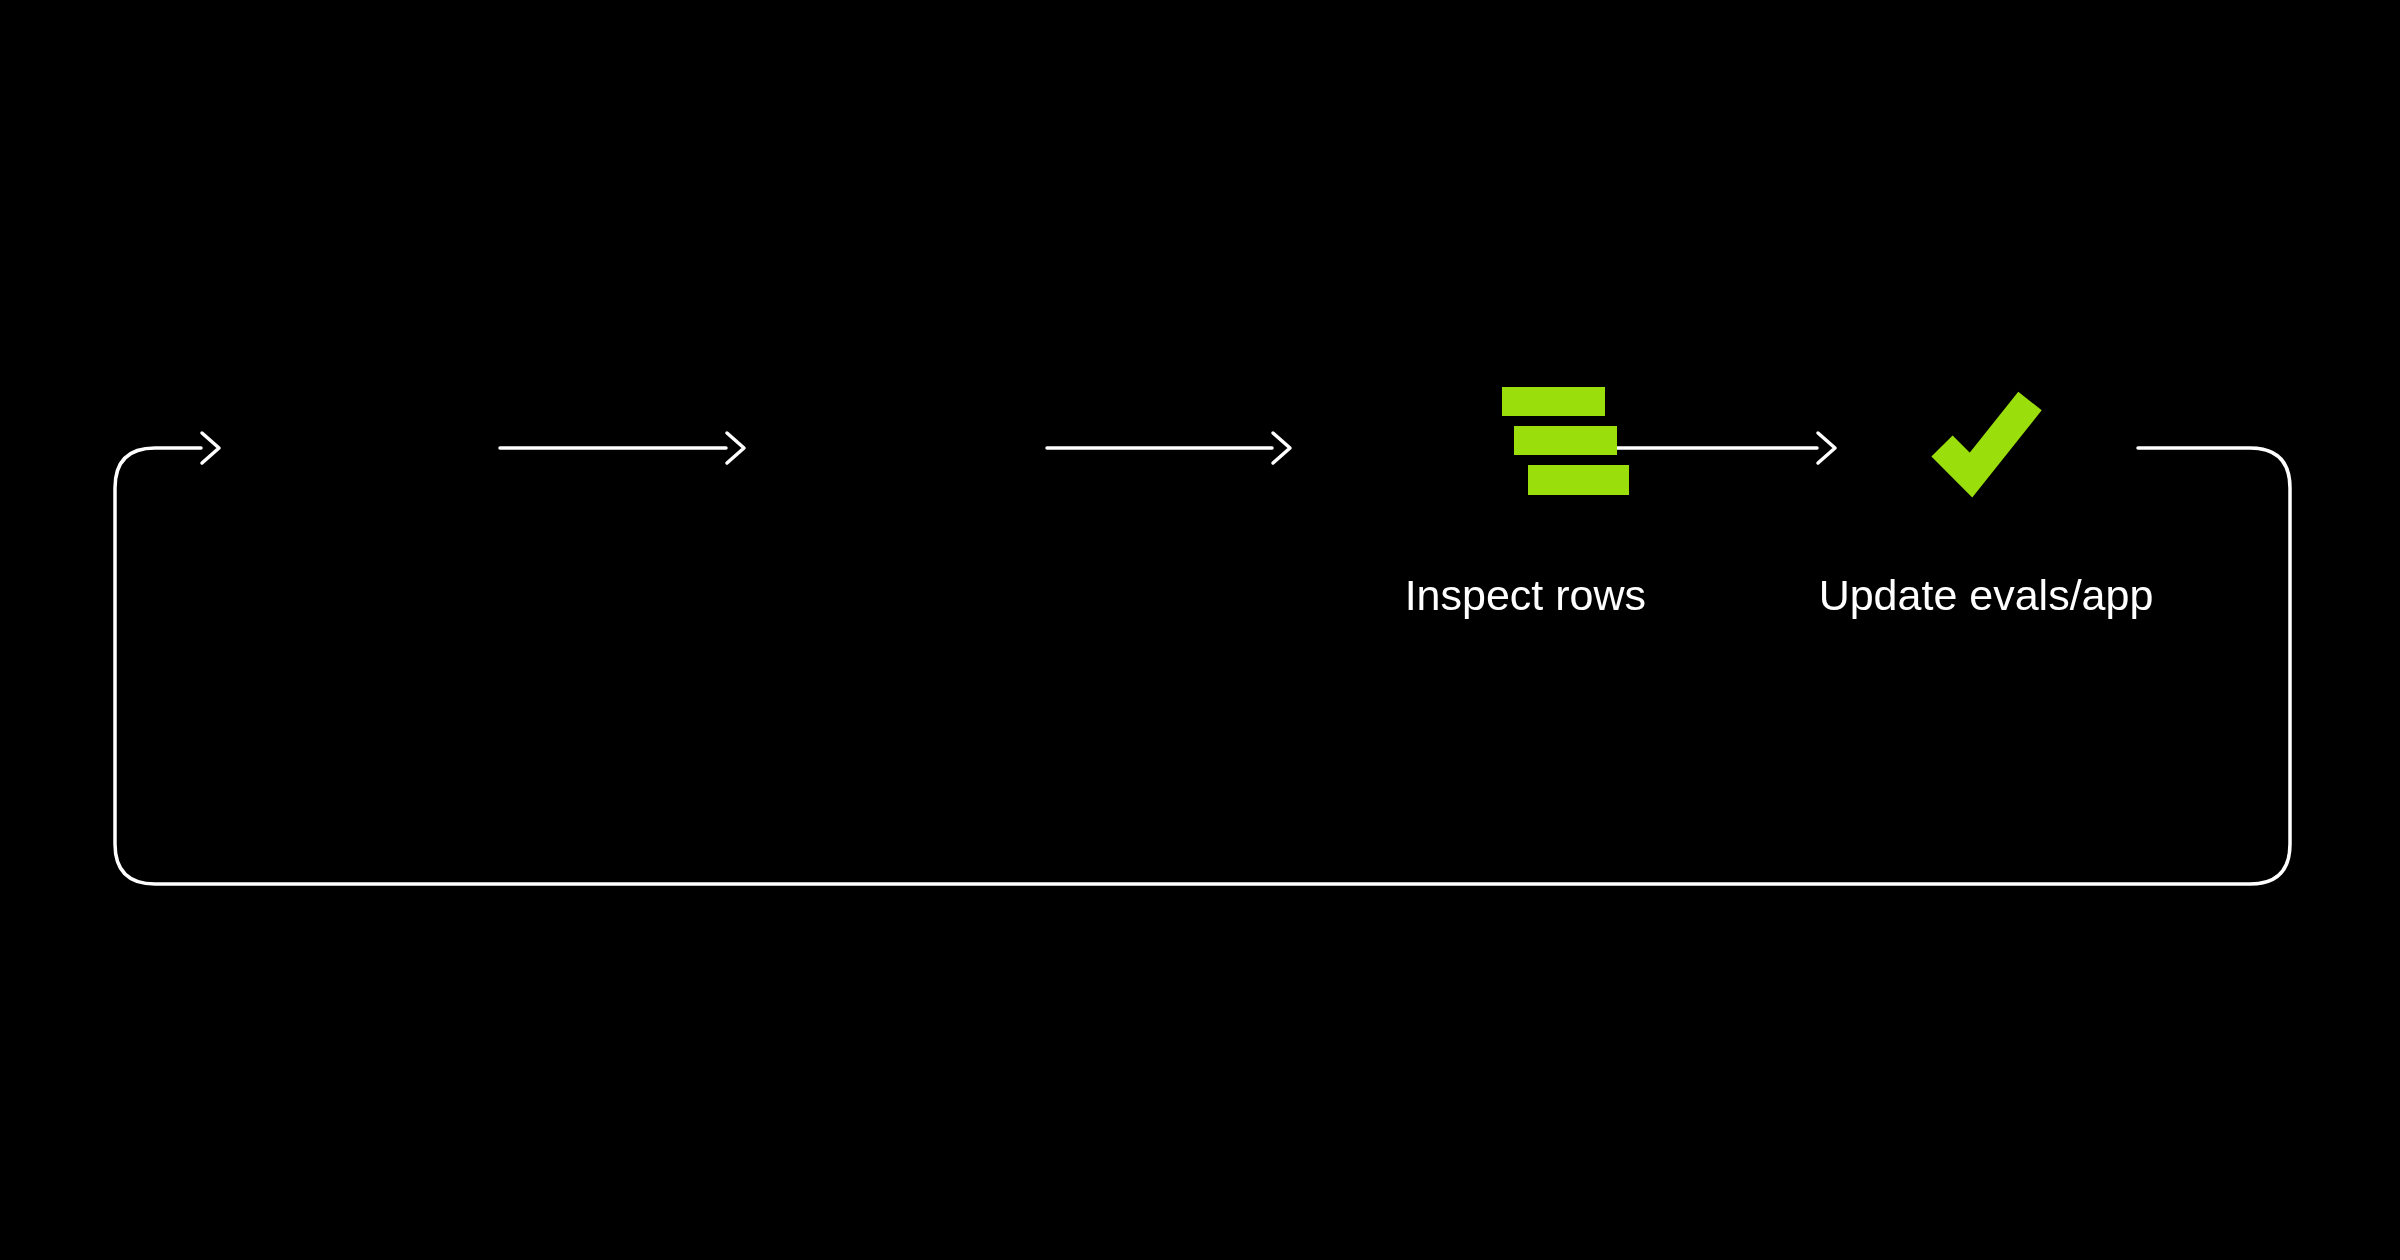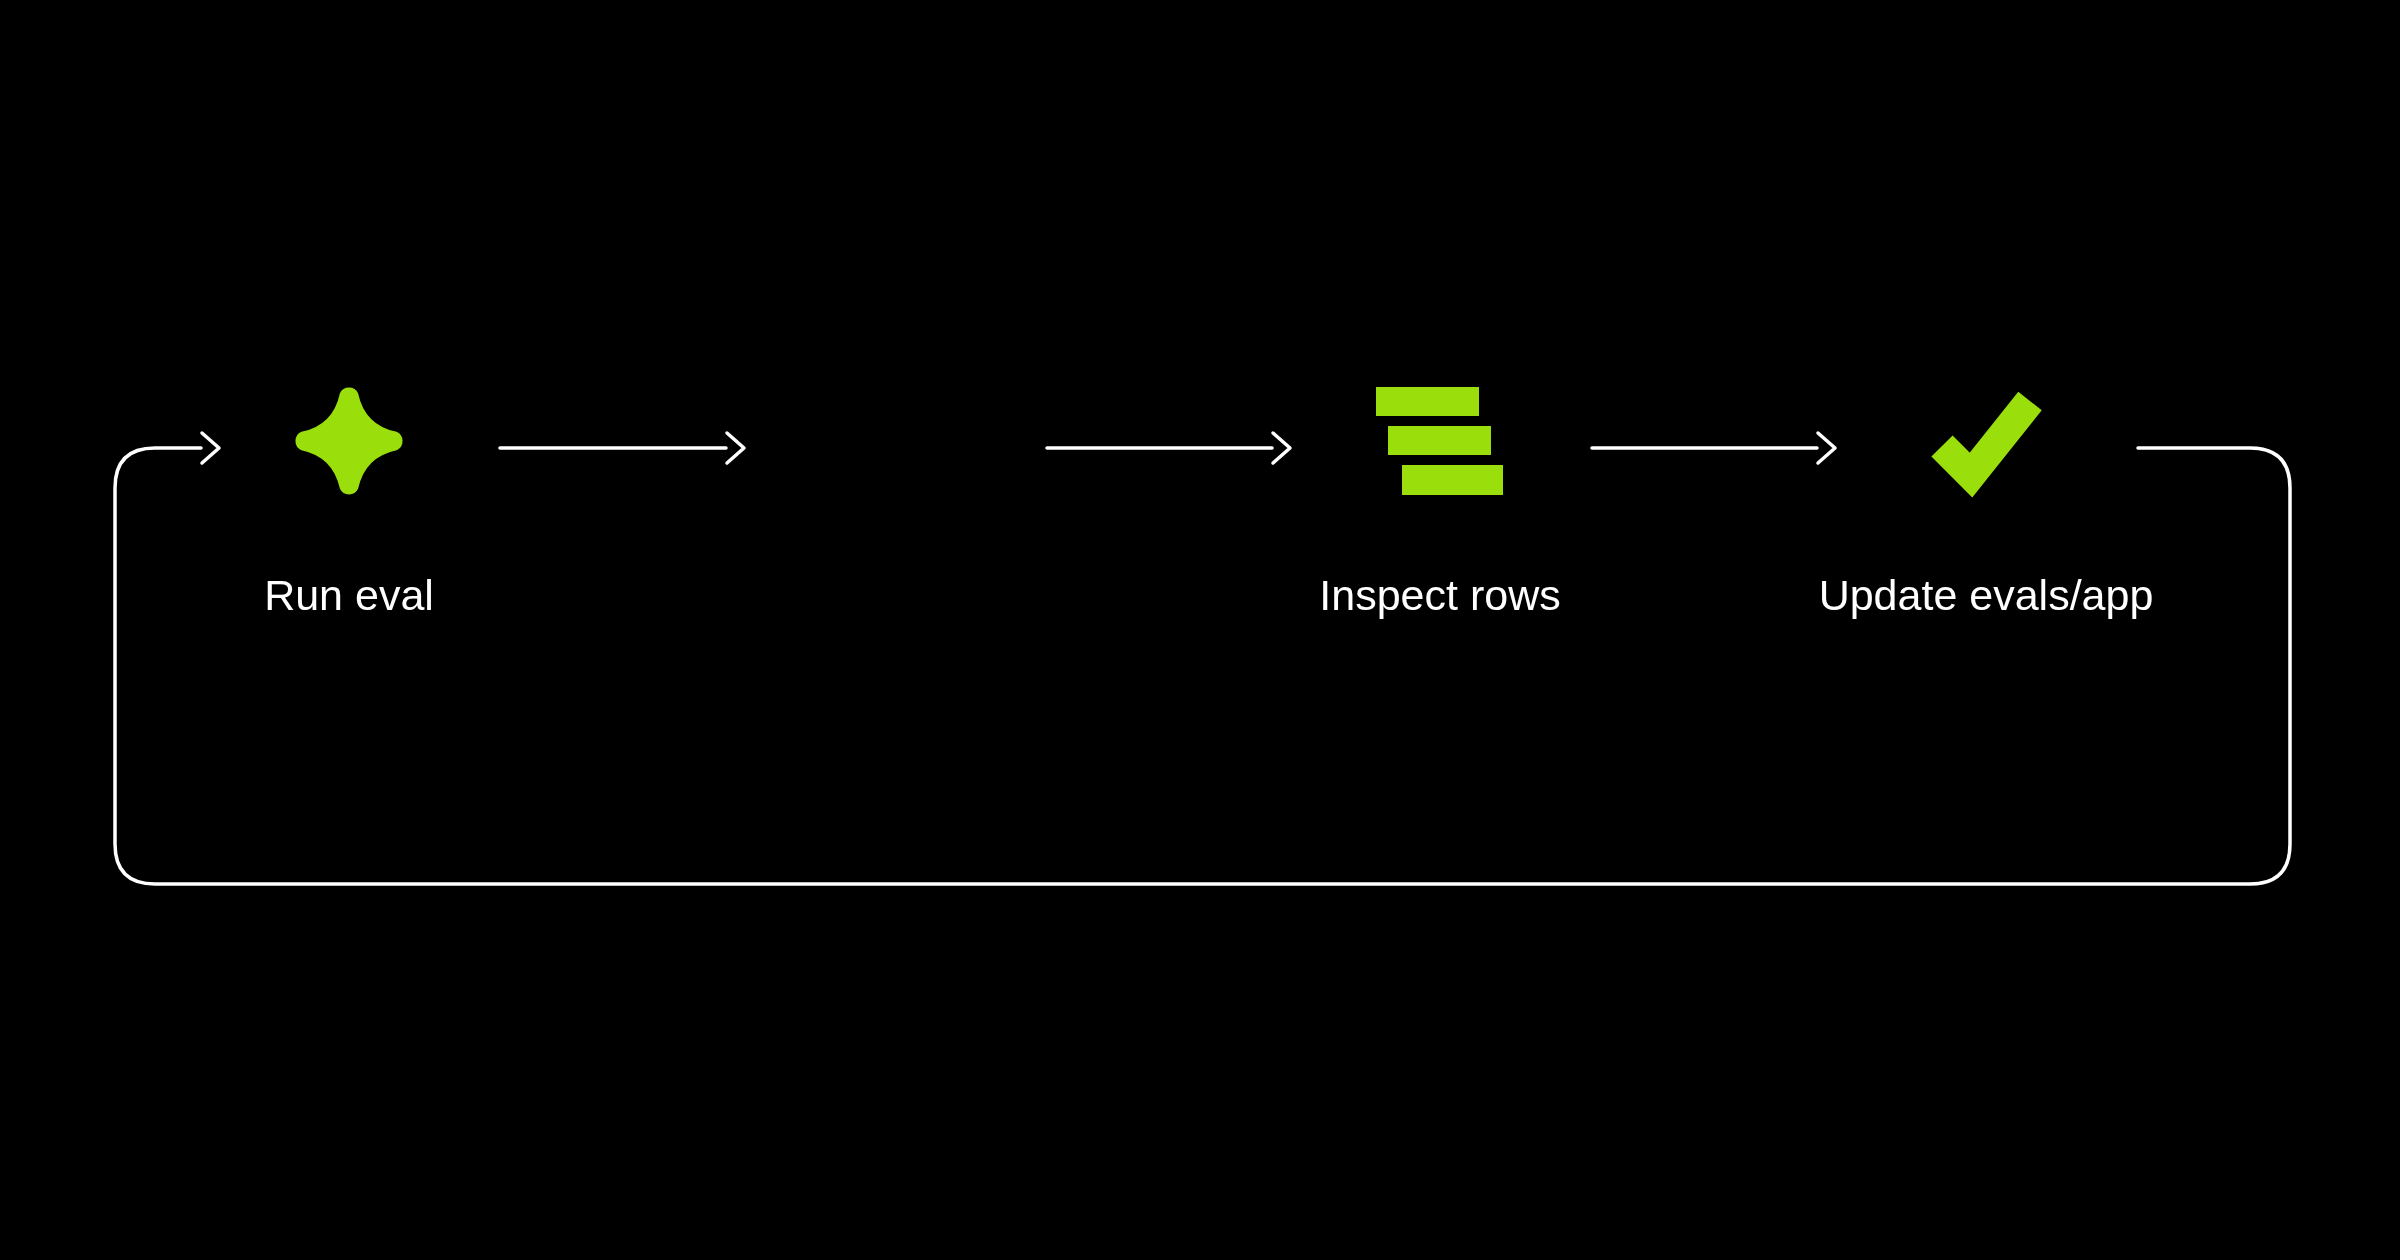--- a/index.html
+++ b/index.html
@@ -64,14 +64,6 @@
     <polyline points="1818,433 1835,448 1818,463"></polyline>
   </svg>
 
-  <div class="step" style="left:99px;">
-    <div class="icon-box">
-      <svg width="122" height="122" viewBox="0 0 100 100">
-        <path class="fill-accent" d="M42.5,11 A8.2,8.2 0 0 1 57.5,11 Q63,37 89,42.5 A8.2,8.2 0 0 1 89,57.5 Q63,63 57.5,89 A8.2,8.2 0 0 1 42.5,89 Q37,63 11,57.5 A8.2,8.2 0 0 1 11,42.5 Q37,37 42.5,11 Z"></path>
-      </svg>
-    </div>
-    <div class="step-label">Run eval</div>
-  </div>
 
 
   <div class="step" style="left:1190px;">

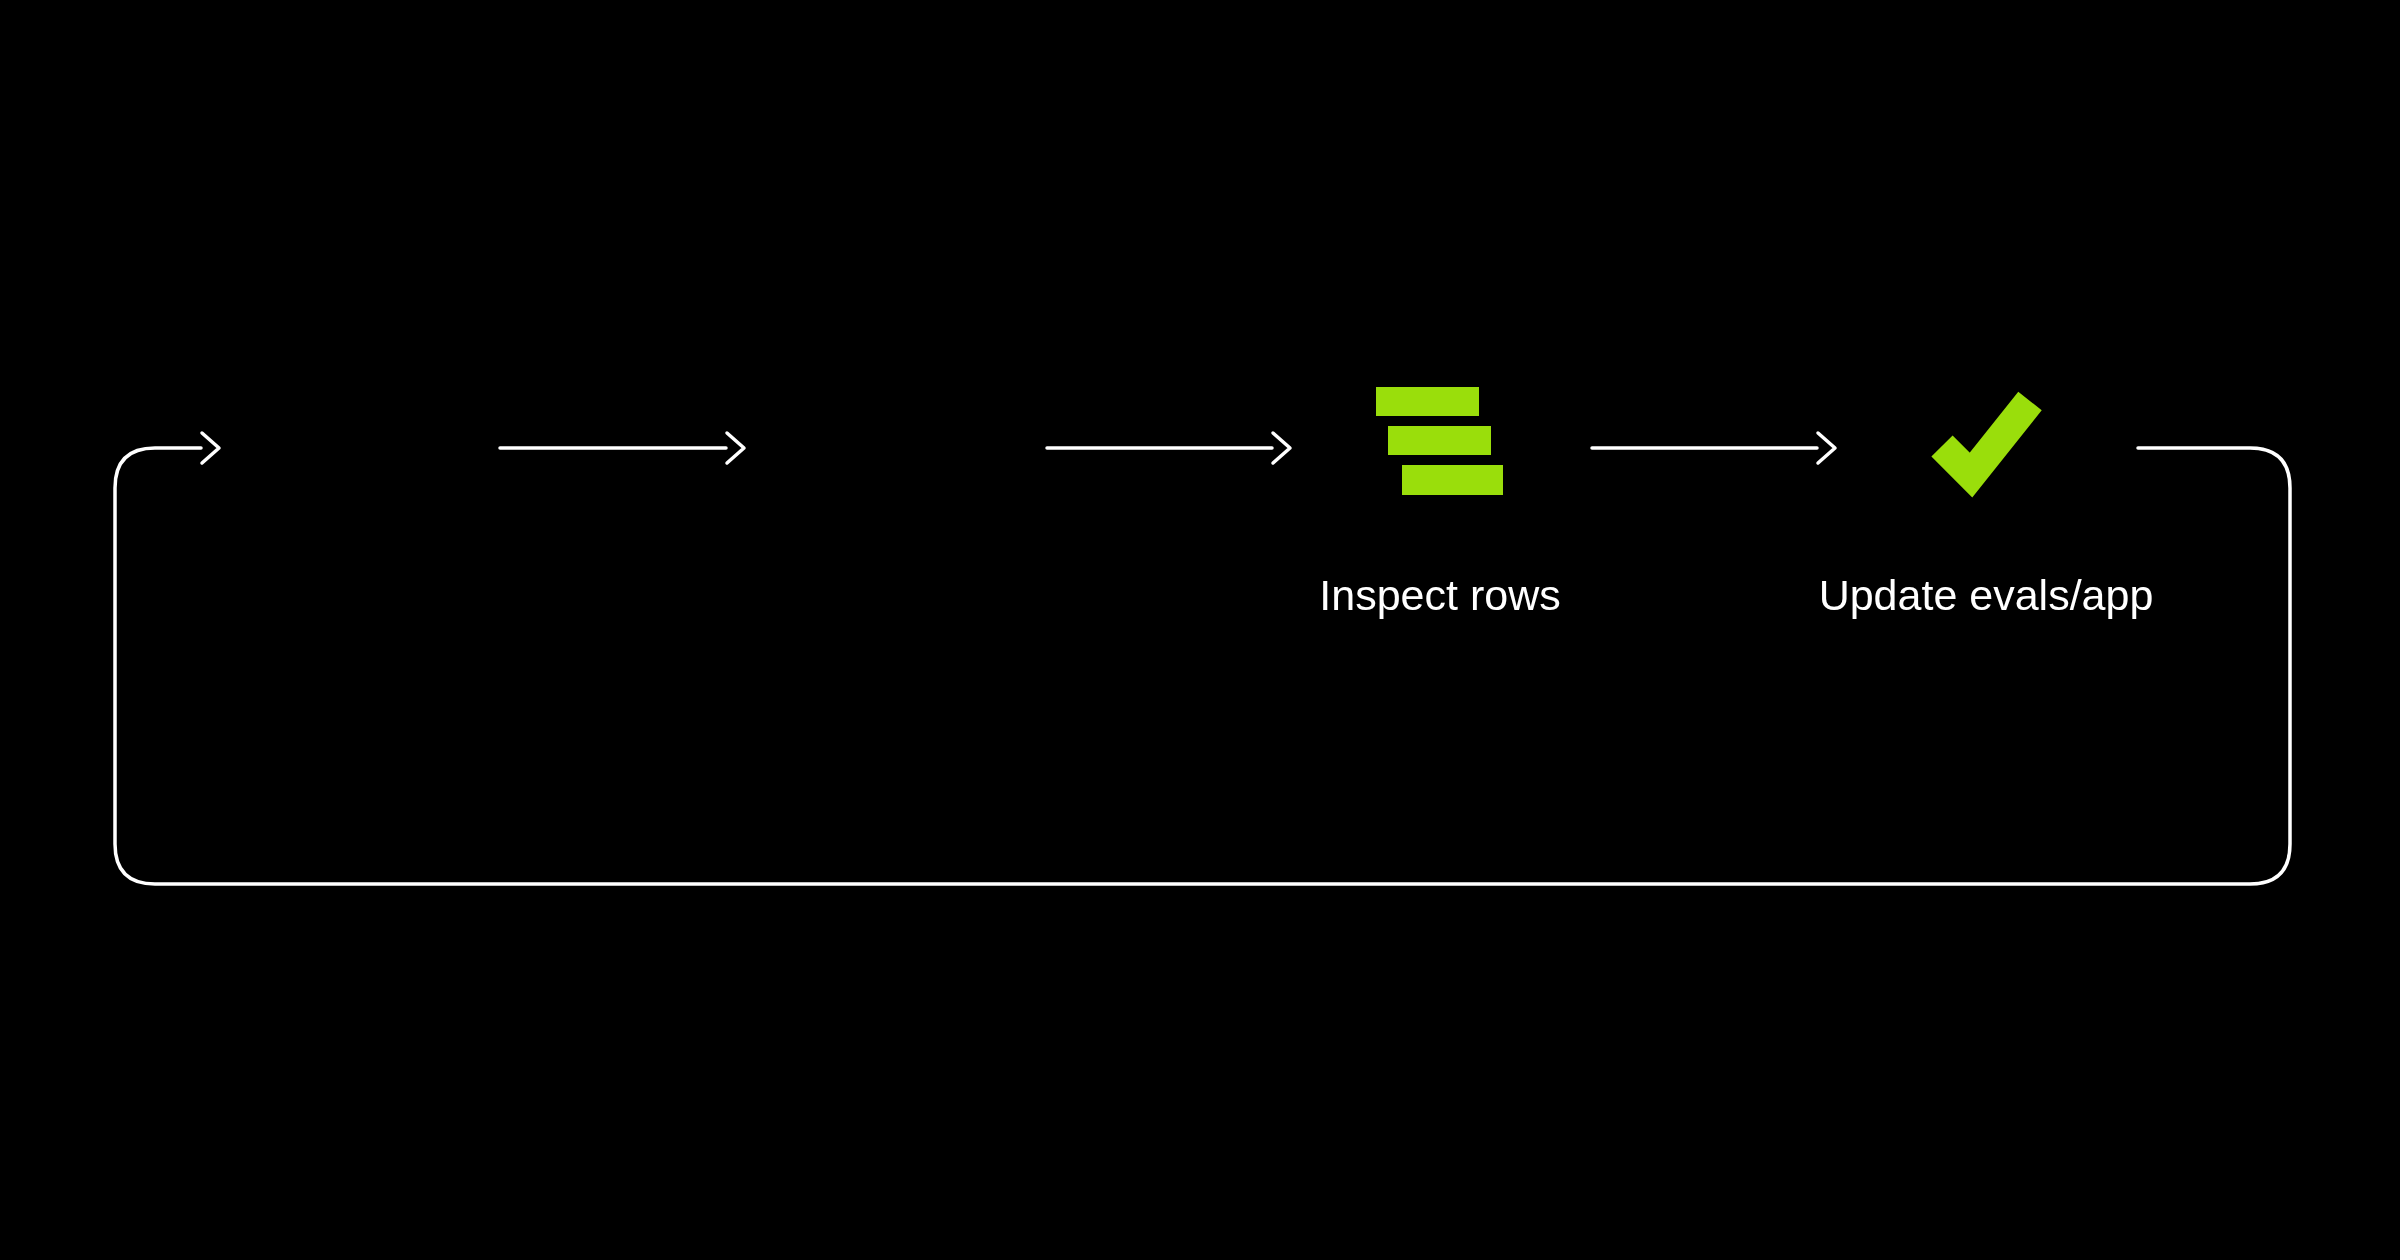--- a/index.html
+++ b/index.html
@@ -66,7 +66,7 @@
 
 
 
-  <div class="step" style="left:1190px;">
+  <div class="step" style="left:1146px;align-items:flex-end;">
     <div class="icon-box">
       <svg width="128" height="108" viewBox="0 0 128 108">
         <rect class="fill-accent" x="0" y="0" width="103" height="29"></rect>

